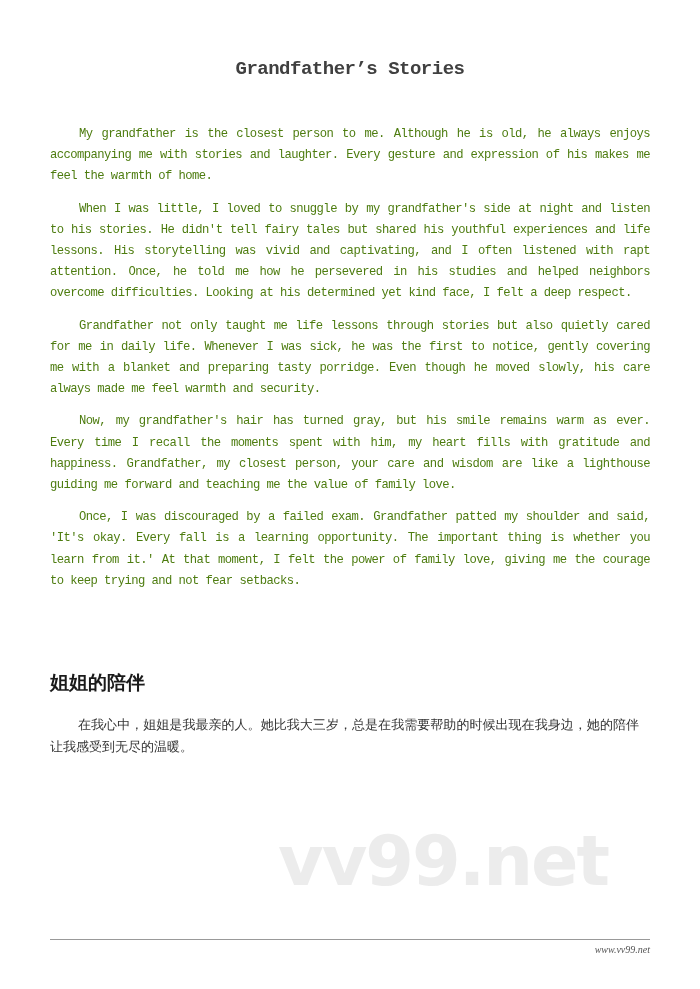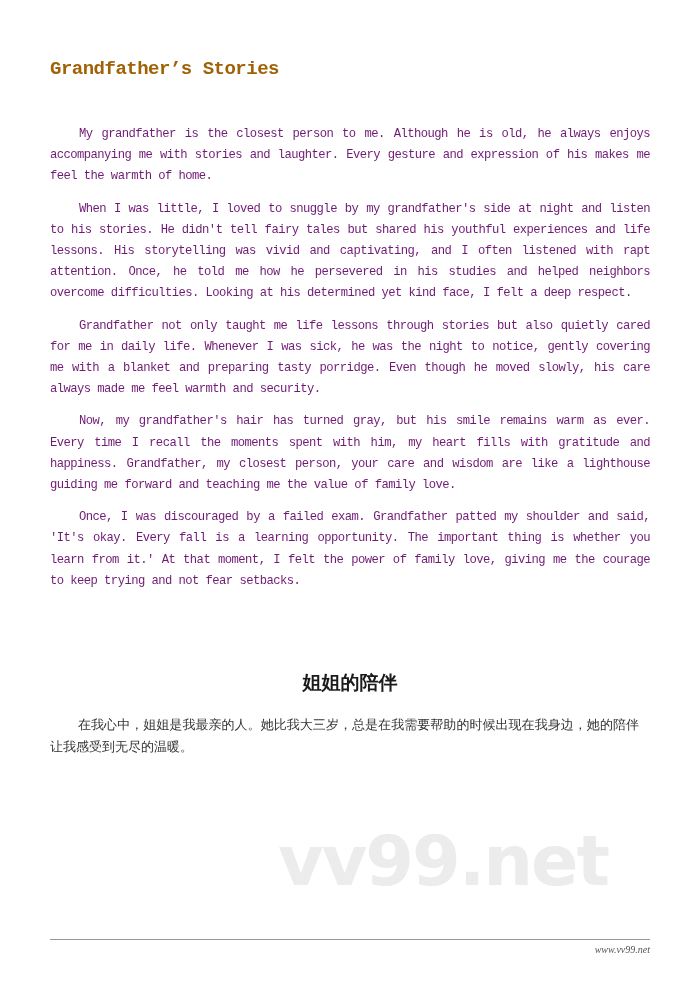--- a/index.html
+++ b/index.html
@@ -26,10 +26,11 @@
     top: 58px;
     left: 0;
     width: 600px;
+    text-align: center;
     font-family: "Liberation Mono", "DejaVu Sans Mono", monospace;
     font-size: 19px;
     font-weight: bold;
-    color: #a16207;
+    color: #404040;
     letter-spacing: -0.5px;
   }
   .en-body {

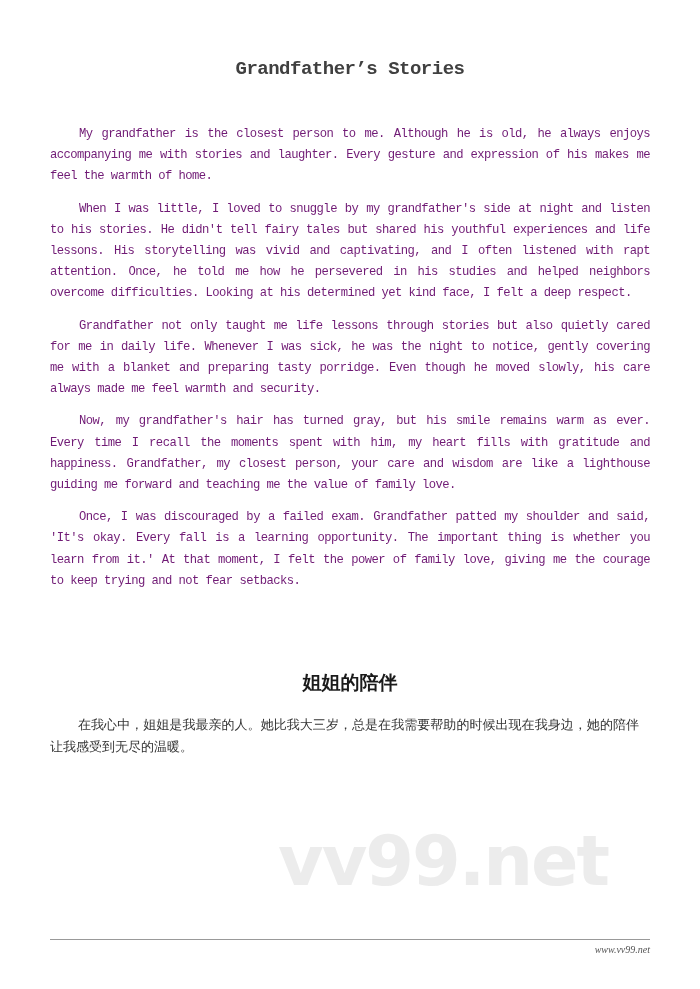--- a/index.html
+++ b/index.html
@@ -41,7 +41,7 @@
     font-family: "Liberation Mono", "DejaVu Sans Mono", monospace;
     font-size: 12.2px;
     line-height: 21.2px;
-    color: #701a75;
+    color: #4d7c0f;
     letter-spacing: -0.55px;
     word-spacing: 0px;
   }

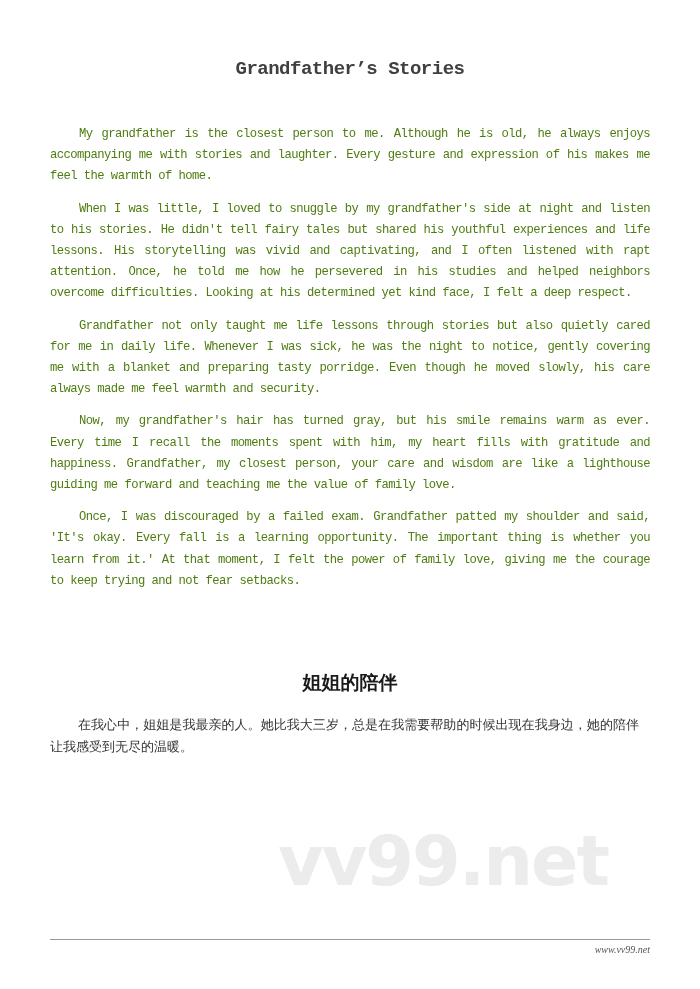--- a/index.html
+++ b/index.html
@@ -118,7 +118,7 @@
   <div class="en-body">
     <p>My grandfather is the closest person to me. Although he is old, he always enjoys accompanying me with stories and laughter. Every gesture and expression of his makes me feel the warmth of home.</p>
     <p>When I was little, I loved to snuggle by my grandfather's side at night and listen to his stories. He didn't tell fairy tales but shared his youthful experiences and life lessons. His storytelling was vivid and captivating, and I often listened with rapt attention. Once, he told me how he persevered in his studies and helped neighbors overcome difficulties. Looking at his determined yet kind face, I felt a deep respect.</p>
-    <p>Grandfather not only taught me life lessons through stories but also quietly cared for me in daily life. Whenever I was sick, he was the night to notice, gently covering me with a blanket and preparing tasty porridge. Even though he moved slowly, his care always made me feel warmth and security.</p>
+    <p>Grandfather not only taught me life lessons through stories but also quietly cared for me in daily life. Whenever I was sick, he was the first to notice, gently covering me with a blanket and preparing tasty porridge. Even though he moved slowly, his care always made me feel warmth and security.</p>
     <p>Now, my grandfather's hair has turned gray, but his smile remains warm as ever. Every time I recall the moments spent with him, my heart fills with gratitude and happiness. Grandfather, my closest person, your care and wisdom are like a lighthouse guiding me forward and teaching me the value of family love.</p>
     <p>Once, I was discouraged by a failed exam. Grandfather patted my shoulder and said, 'It's okay. Every fall is a learning opportunity. The important thing is whether you learn from it.' At that moment, I felt the power of family love, giving me the courage to keep trying and not fear setbacks.</p>
   </div>

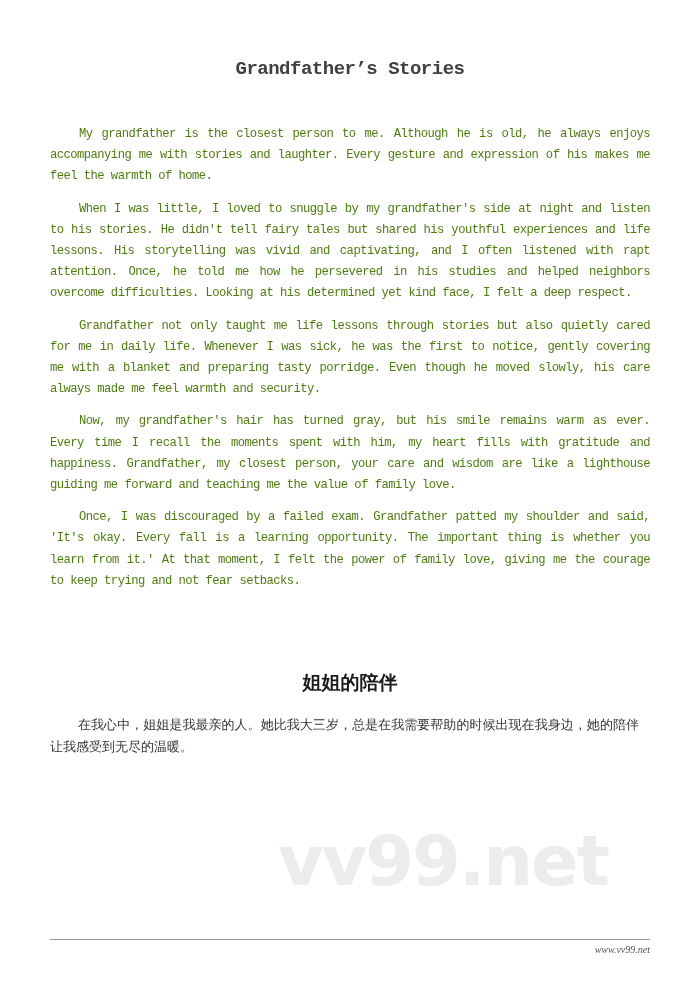--- a/index.html
+++ b/index.html
@@ -56,7 +56,6 @@
     top: 670px;
     left: 0;
     width: 600px;
-    text-align: center;
     font-family: "DejaVu Sans", sans-serif;
     font-size: 19px;
     font-weight: bold;

